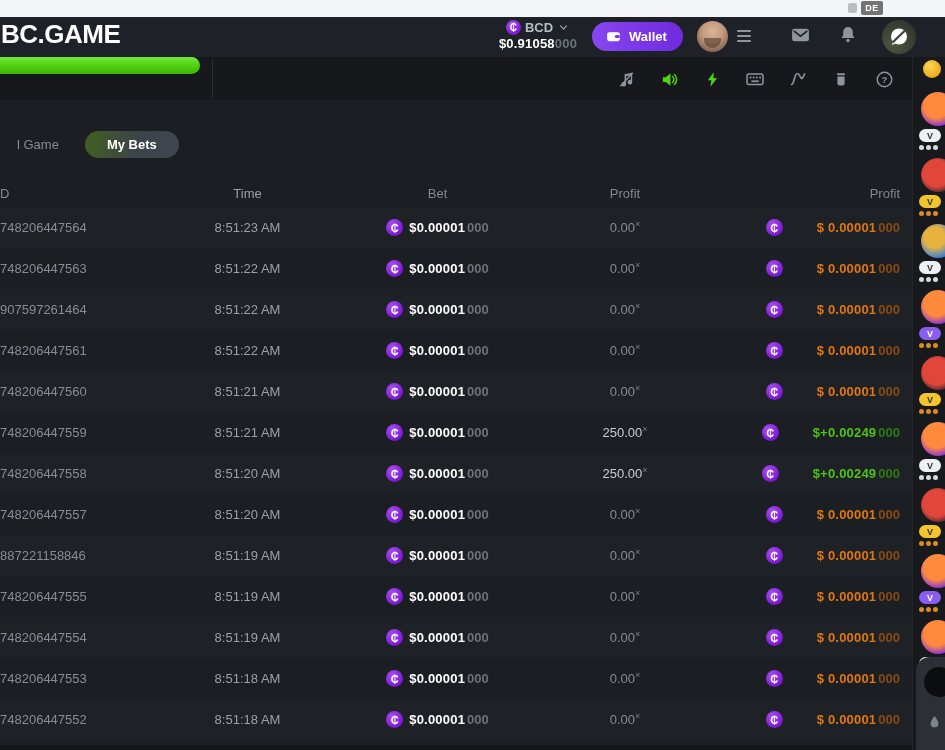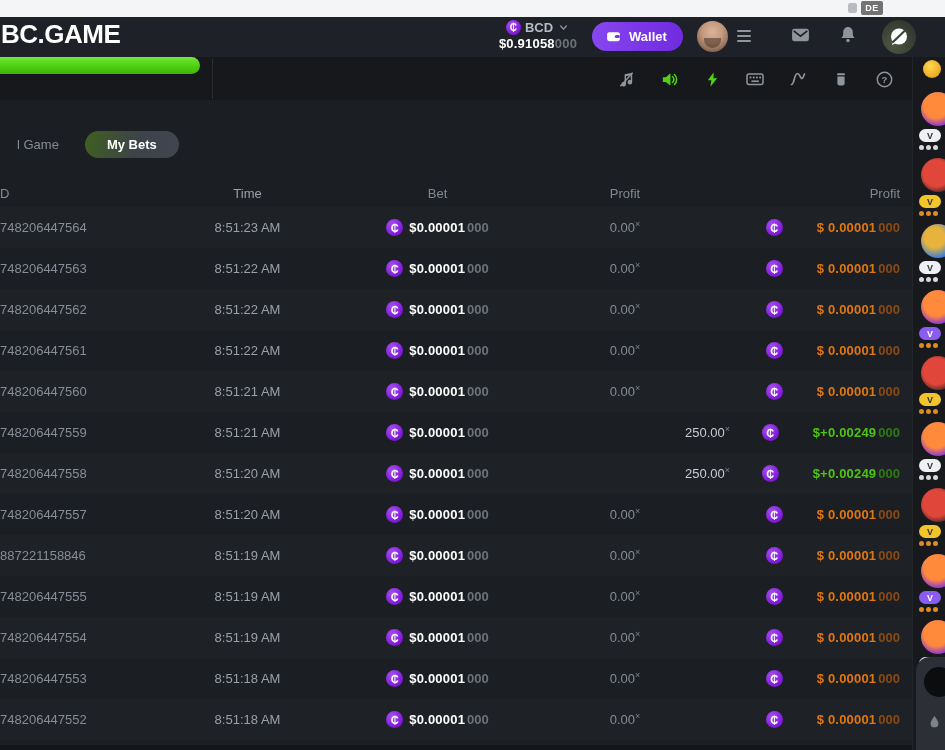--- a/index.html
+++ b/index.html
@@ -254,7 +254,7 @@
           </div>
         </div>
         <div class="trow tgrid">
-          <div class="c-id">748206447562</div>
+          <div class="c-id">907597261464</div>
           <div class="c-time">8:51:22 AM</div>
           <div class="c-bet">
             <span class="coin">₵</span>

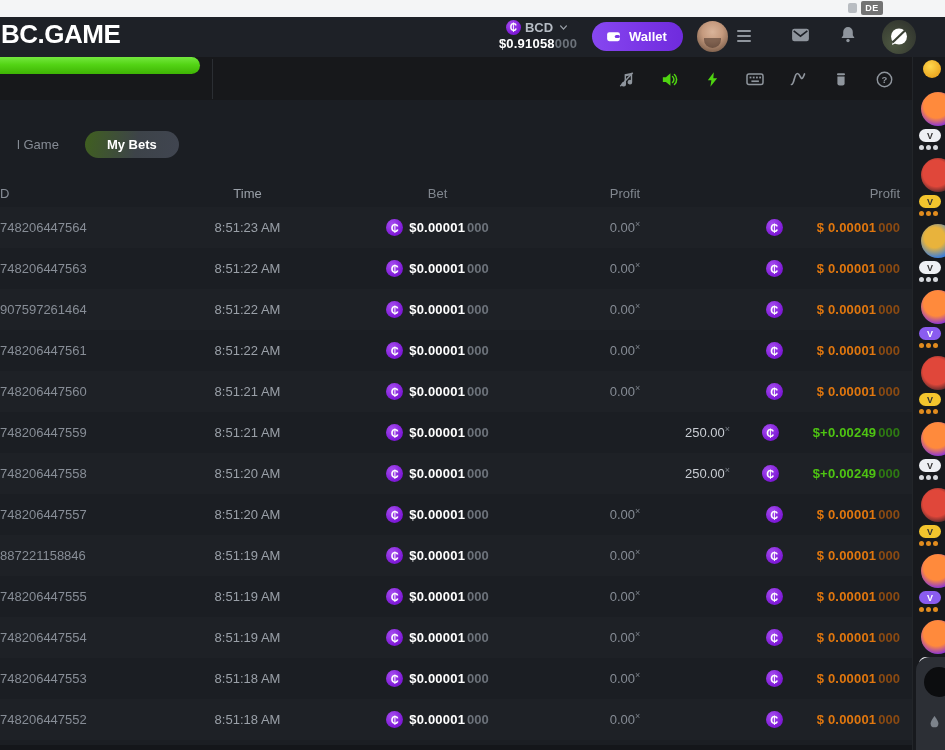--- a/index.html
+++ b/index.html
@@ -65,7 +65,7 @@
   .c-bet .zeros { color:#6c727a; font-weight:bold; margin-left:-4px; }
   .c-payout { color:#868c95; font-size:13px; text-align:center; }
   .c-payout sup { font-size:9px; color:#7c828a; }
-  .c-payout.win { color:#c9cdd3;text-align:right; }
+  .c-payout.win { color:#c9cdd3; }
   .c-profit { display:flex; align-items:center; justify-content:flex-end; gap:6px; font-size:13px; padding-right:12px; }
   .c-profit b { letter-spacing:.2px;padding-left:28px; }
   .c-profit .zeros { font-weight:bold; margin-left:-4px; }

